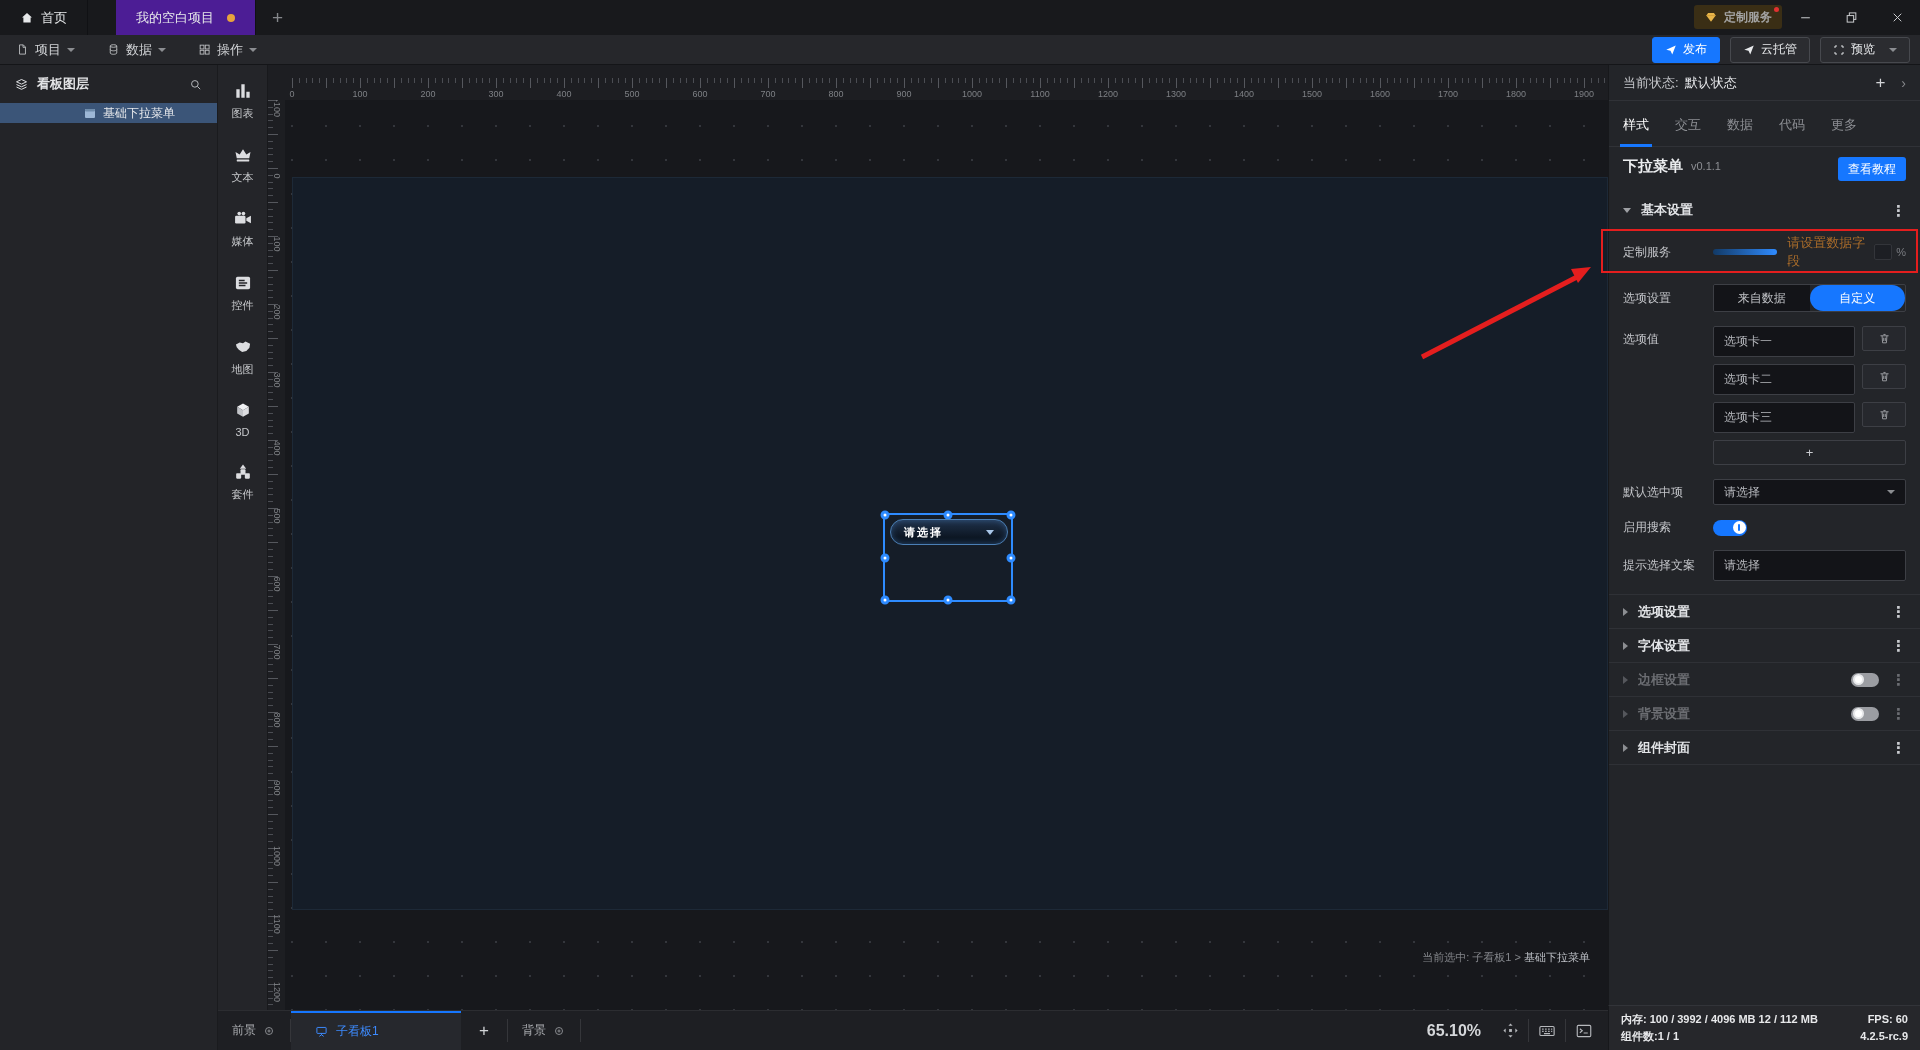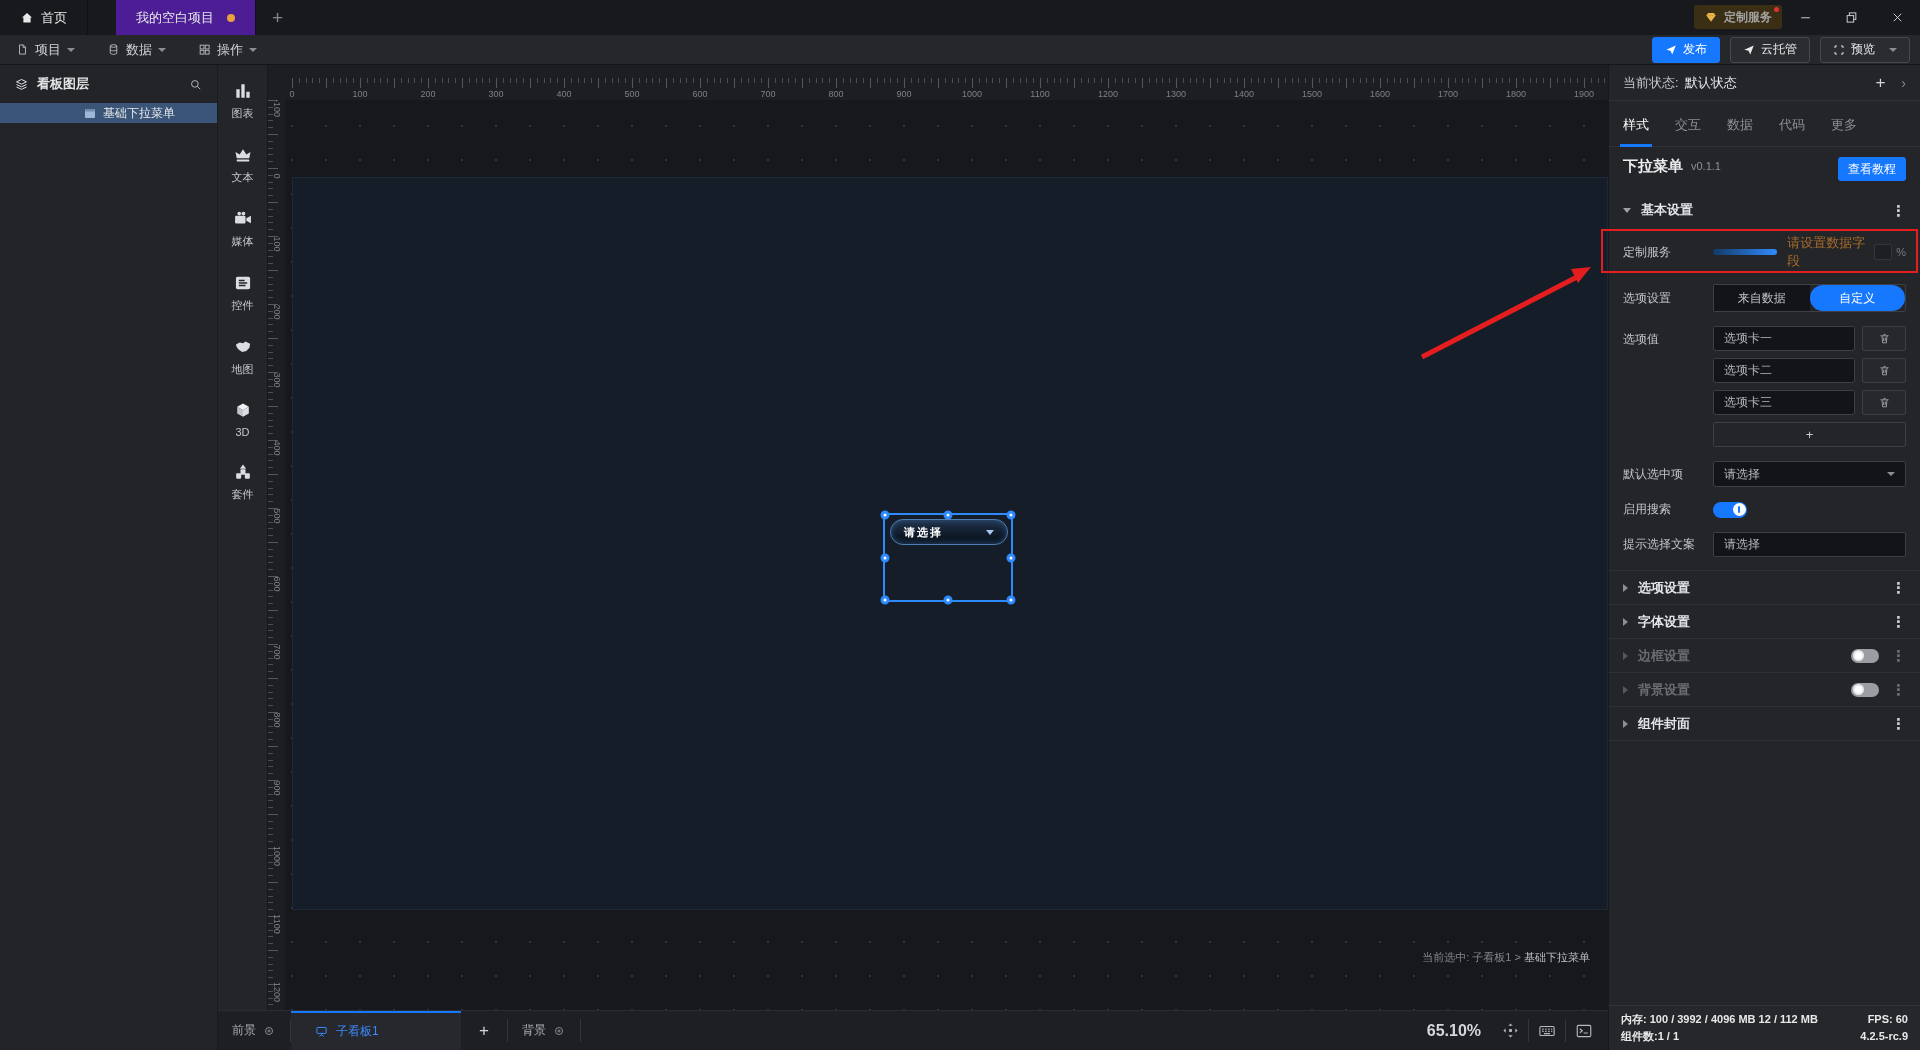--- a/index.html
+++ b/index.html
@@ -94,7 +94,7 @@
   .seg .on{background:#1677ff;color:#fff;border-radius:13px;}
   .vcol{flex:1;display:flex;flex-direction:column;gap:7px;}
   .vrow{display:flex;gap:7px;}
-  .pinput{flex:1;height:25px;background:#131418;border:1px solid #3d3f45;border-radius:2px;color:#b6b8bd;font-size:12px;display:flex;align-items:center;padding:0 10px;}
+  .pinput{flex:1;height:31px;background:#131418;border:1px solid #3d3f45;border-radius:2px;color:#b6b8bd;font-size:12px;display:flex;align-items:center;padding:0 10px;}
   .trash-btn{width:44px;height:25px;background:#26282d;border:1px solid #3d3f45;border-radius:2px;display:flex;align-items:center;justify-content:center;color:#9fa1a6;}
   .add-btn{height:25px;border:1px solid #3d3f45;border-radius:2px;display:flex;align-items:center;justify-content:center;color:#caccd0;font-size:13px;}
   .pselect{flex:1;height:26px;background:#131418;border:1px solid #3d3f45;border-radius:2px;color:#b6b8bd;font-size:12px;display:flex;align-items:center;padding:0 10px;}

